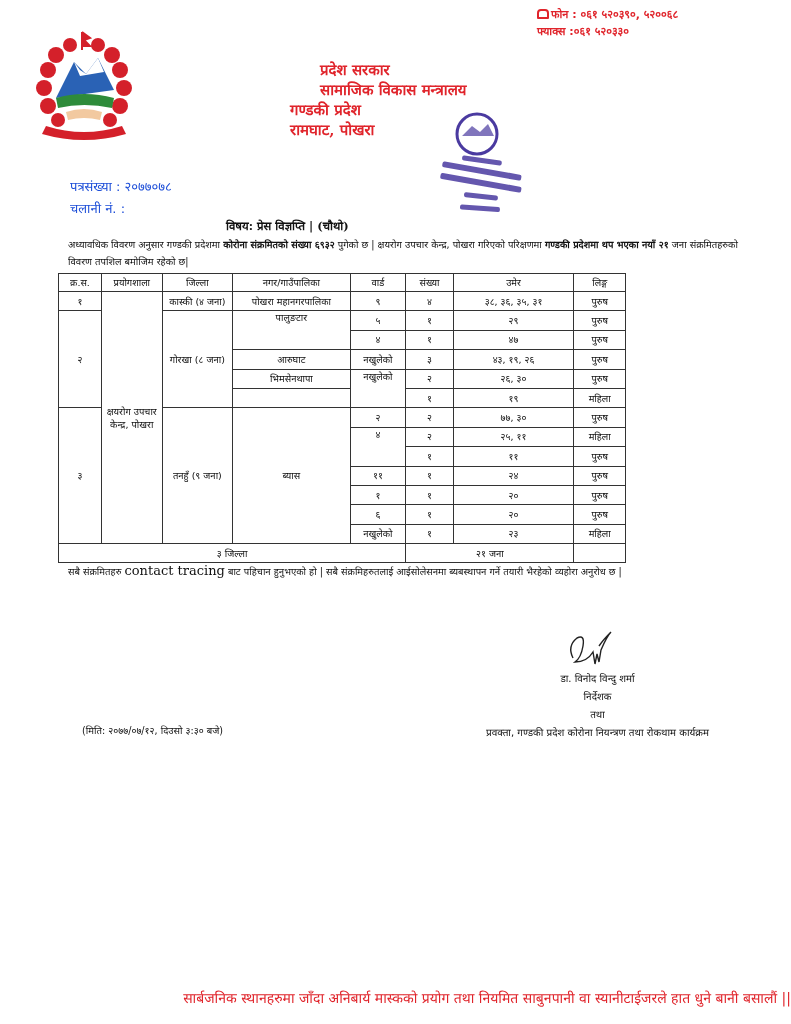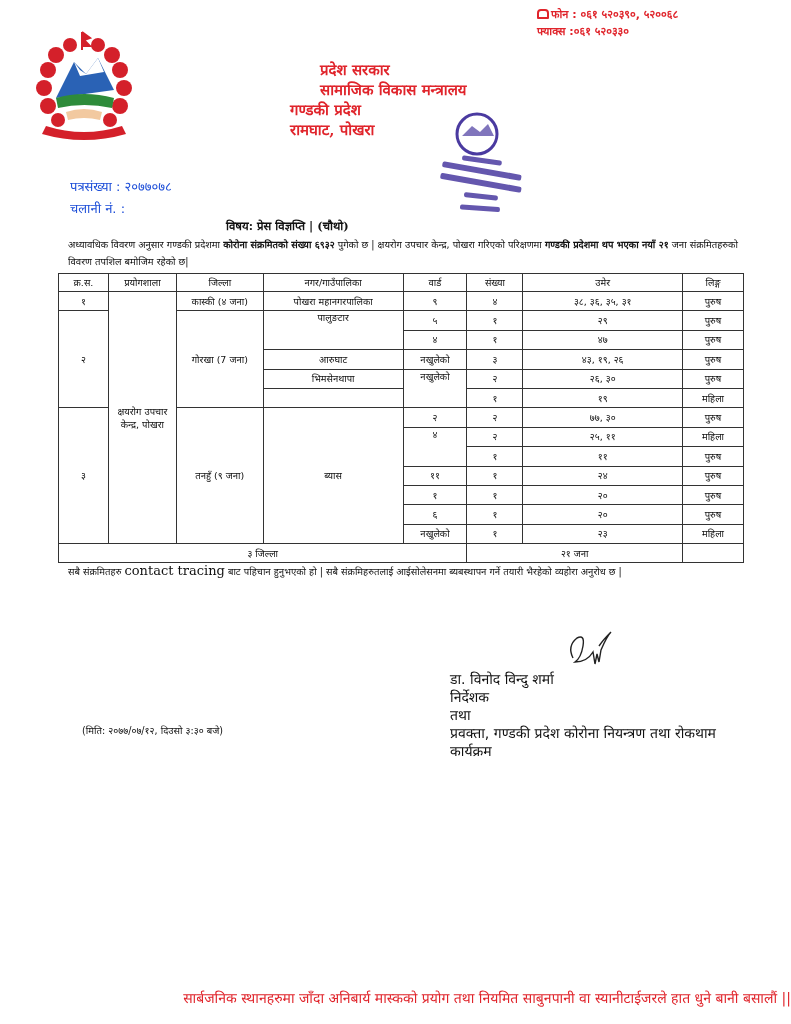--- a/index.html
+++ b/index.html
@@ -29,7 +29,7 @@
   .intro { position: absolute; top: 236px; left: 68px; width: 682px; font-size: 9.6px; line-height: 17px; }
   .intro b { font-weight: bold; }
 
-  table.cases { position: absolute; top: 273px; left: 58px; width: 686px; border-collapse: collapse; font-size: 9.5px; }
+  table.cases { position: absolute; top: 273px; left: 58px; width: 568px; border-collapse: collapse; font-size: 9.5px; }
   table.cases td, table.cases th { border: 1px solid #333; text-align: center; font-weight: normal; height: 19.4px; padding: 0 2px; }
   table.cases th { height: 18px; }
   .col-ks { width: 50px; } .col-lab { width: 68px; } .col-dist { width: 87px; }

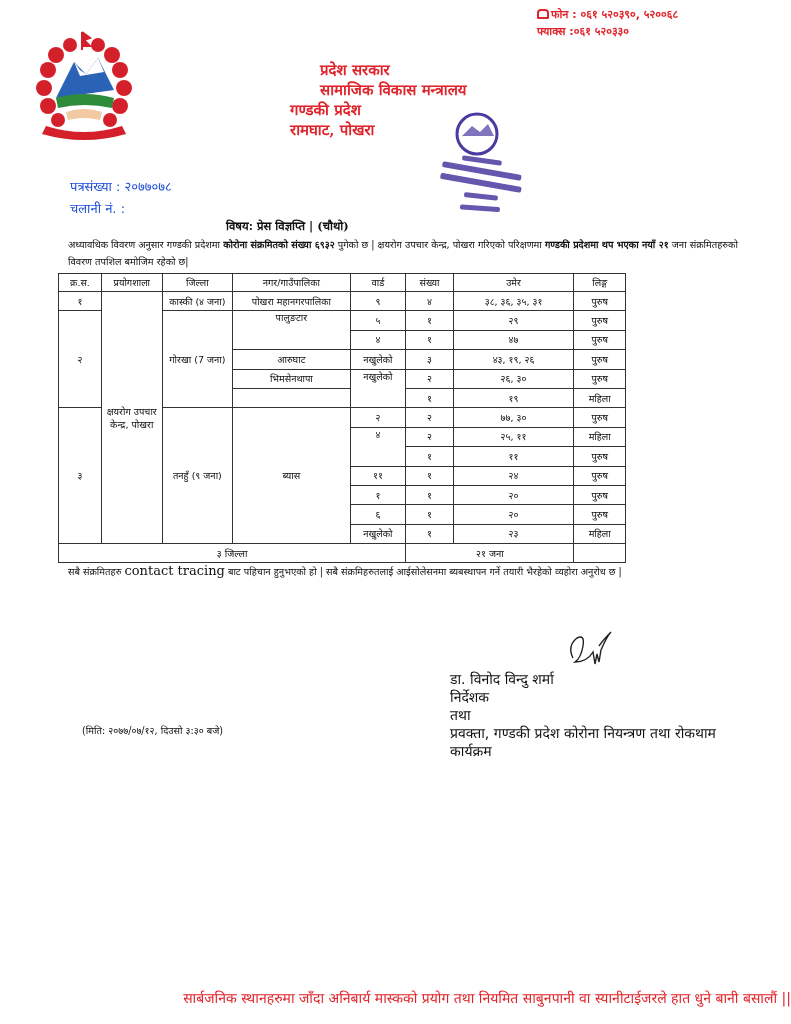--- a/index.html
+++ b/index.html
@@ -133,7 +133,7 @@
     </tr>
     <tr>
       <td rowspan="5">२</td>
-      <td rowspan="5">गोरखा (7 जना)</td>
+      <td rowspan="5">गोरखा (८ जना)</td>
       <td rowspan="2" class="top">पालुङटार</td>
       <td>५</td>
       <td>१</td>

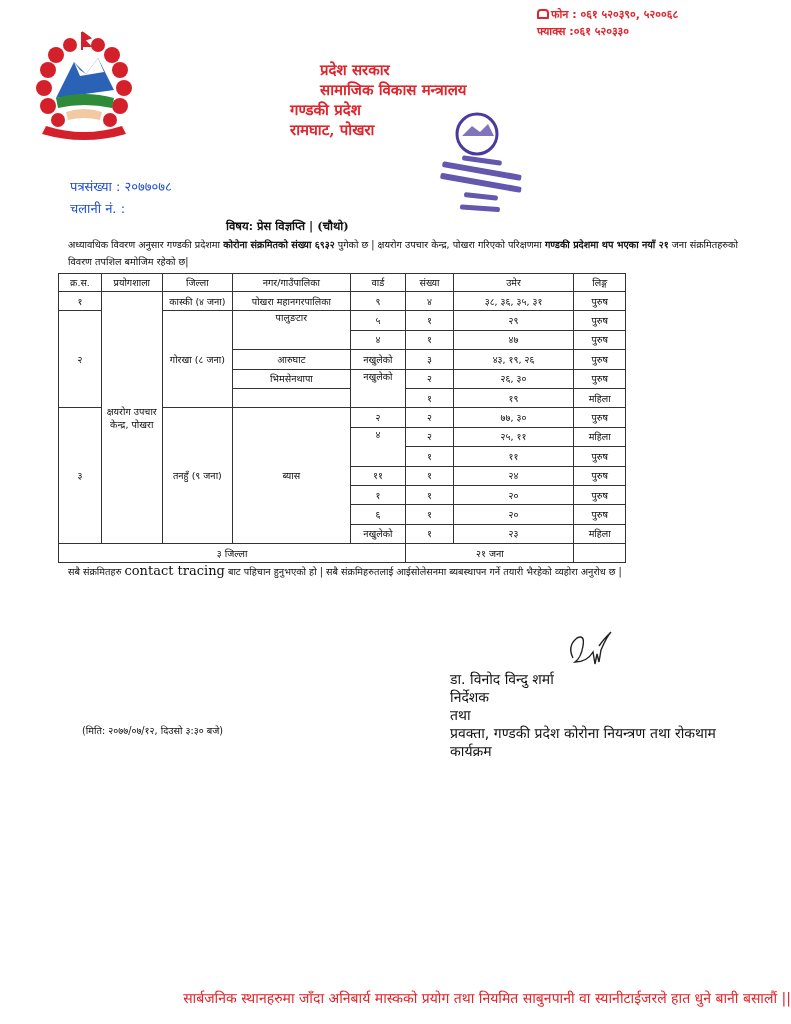--- a/index.html
+++ b/index.html
@@ -42,7 +42,7 @@
   .footer-note .en { font-family: "DejaVu Serif", serif; font-size: 13px; }
 
   .signature { position: absolute; top: 628px; left: 563px; width: 50px; height: 42px; }
-  .sig-block { position: absolute; top: 670px; left: 450px; width: 295px; text-align: left; font-size: 14px; line-height: 18px; }
+  .sig-block { position: absolute; top: 670px; left: 450px; width: 295px; text-align: center; font-size: 10px; line-height: 18px; }
   .date { position: absolute; top: 724px; left: 82px; font-size: 9.6px; }
 
   .slogan { position: absolute; top: 988px; left: 0; width: 791px; text-align: right; color: #e0242b; font-size: 14px; }

